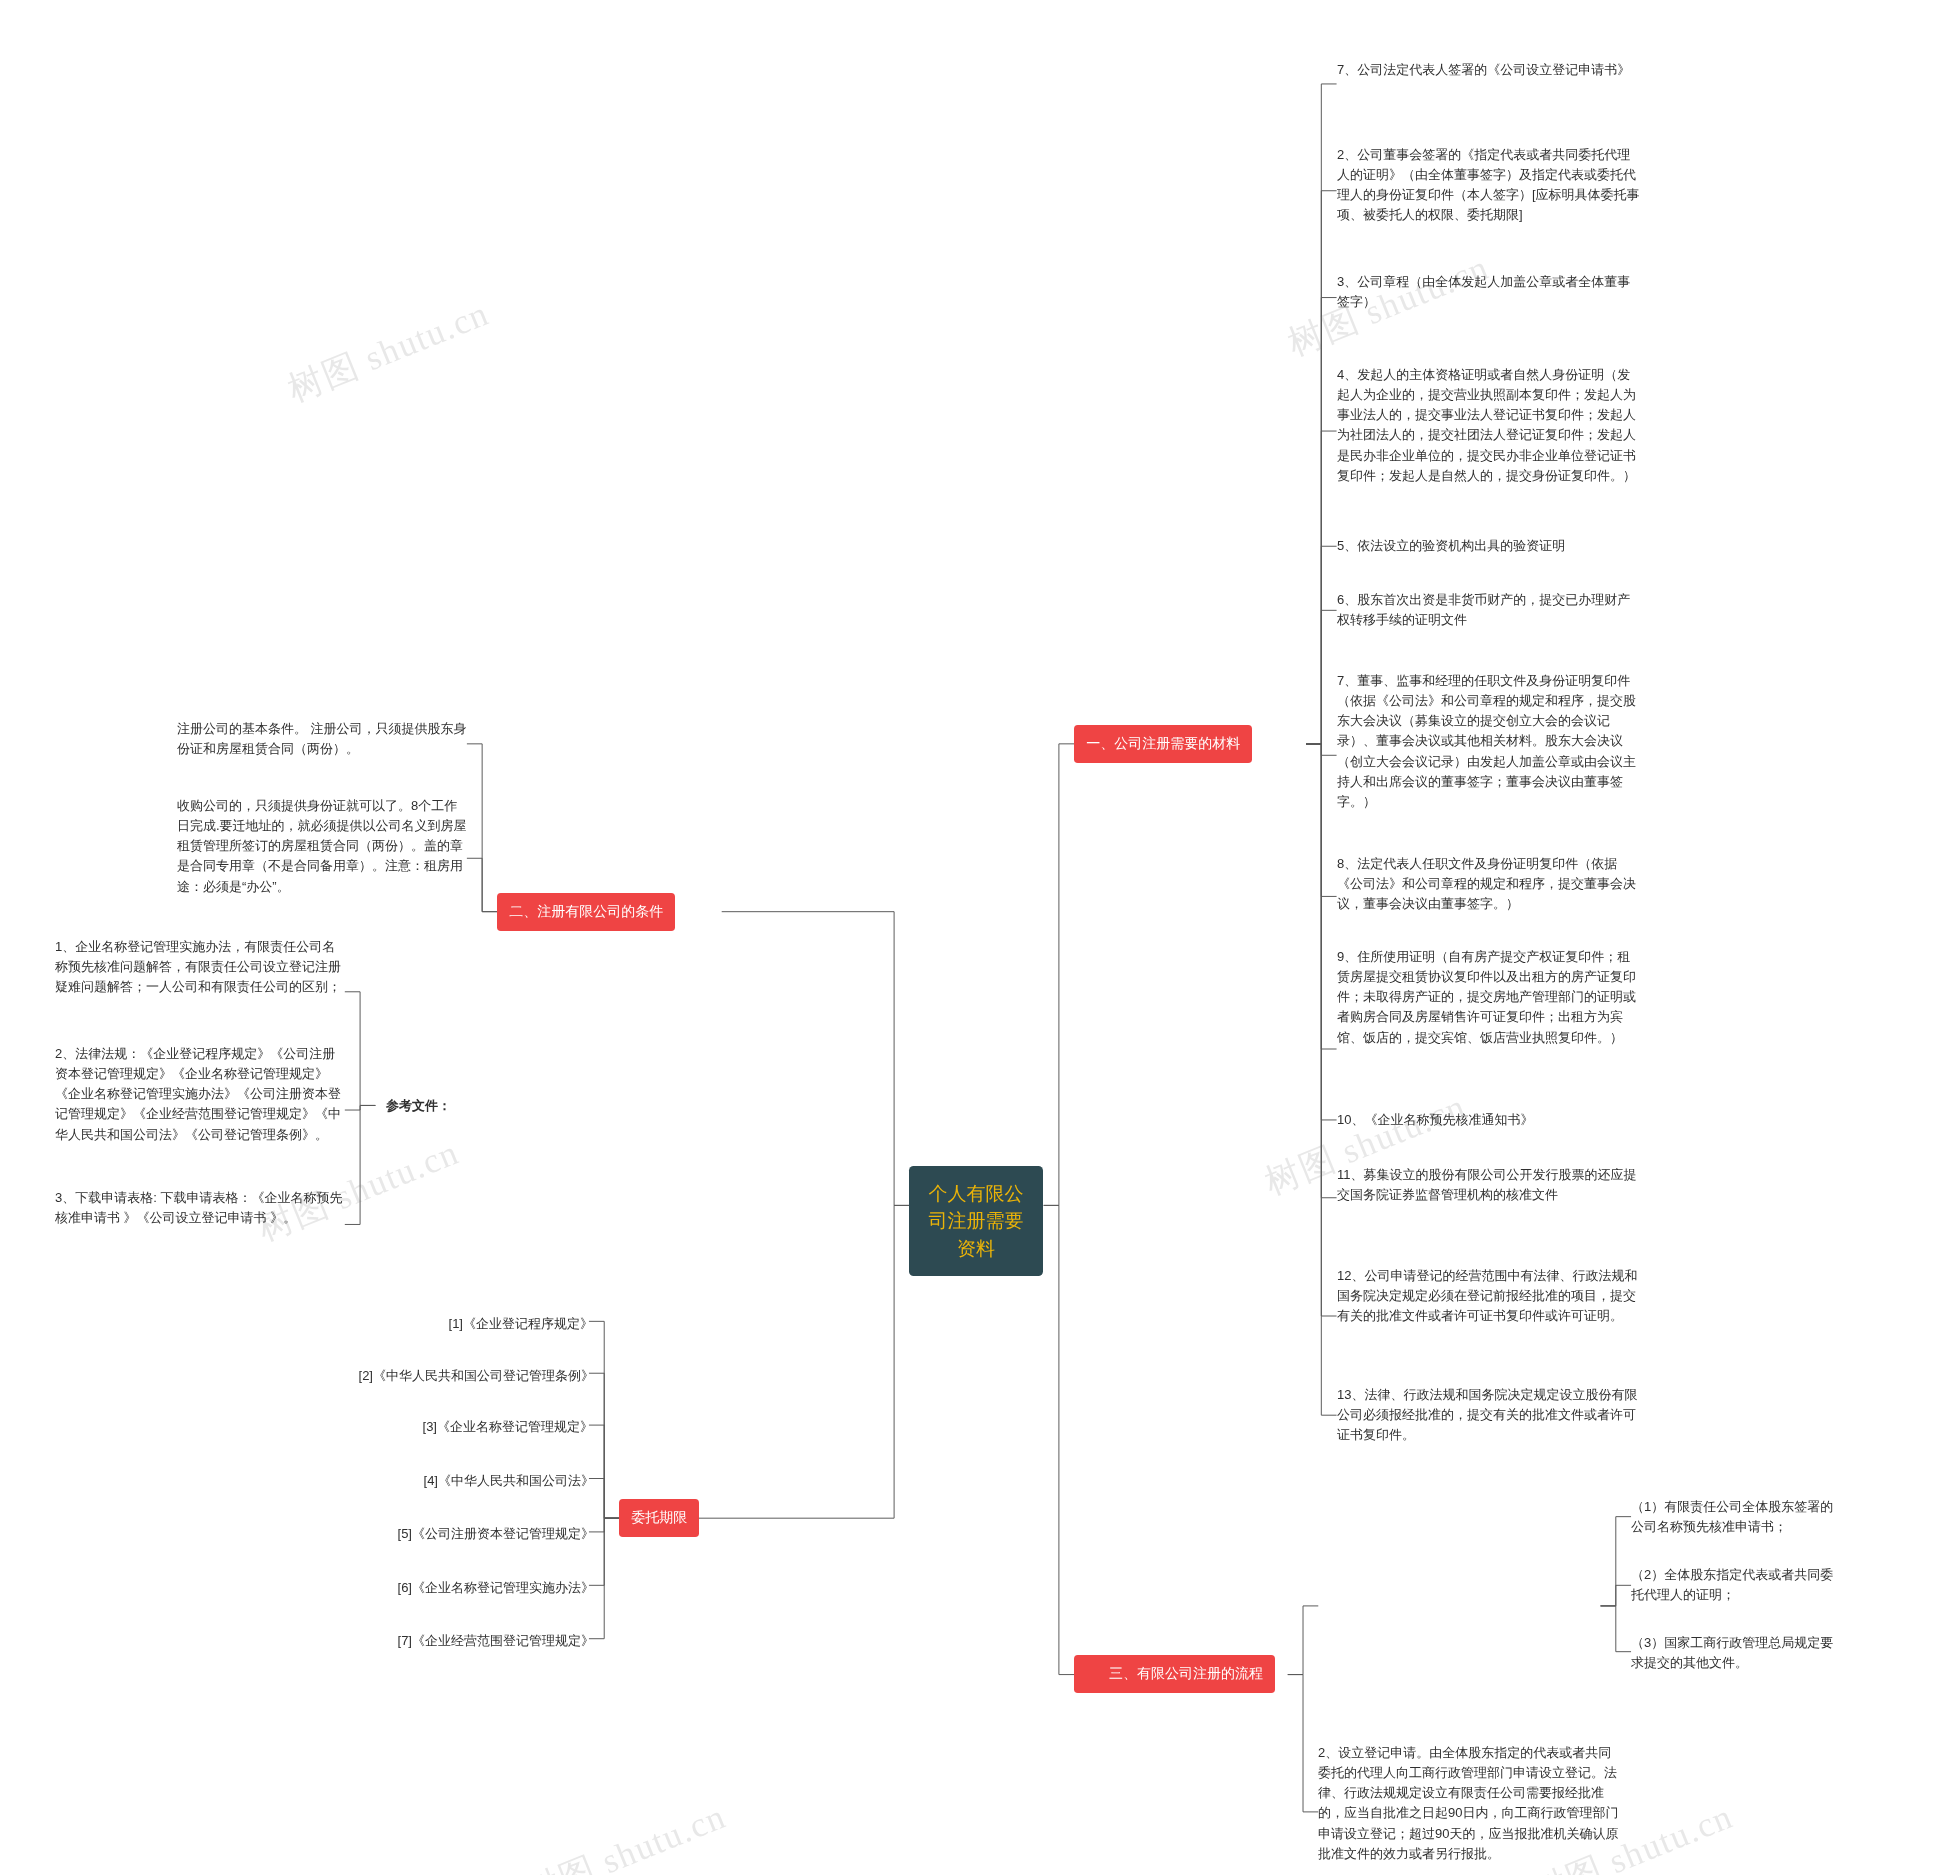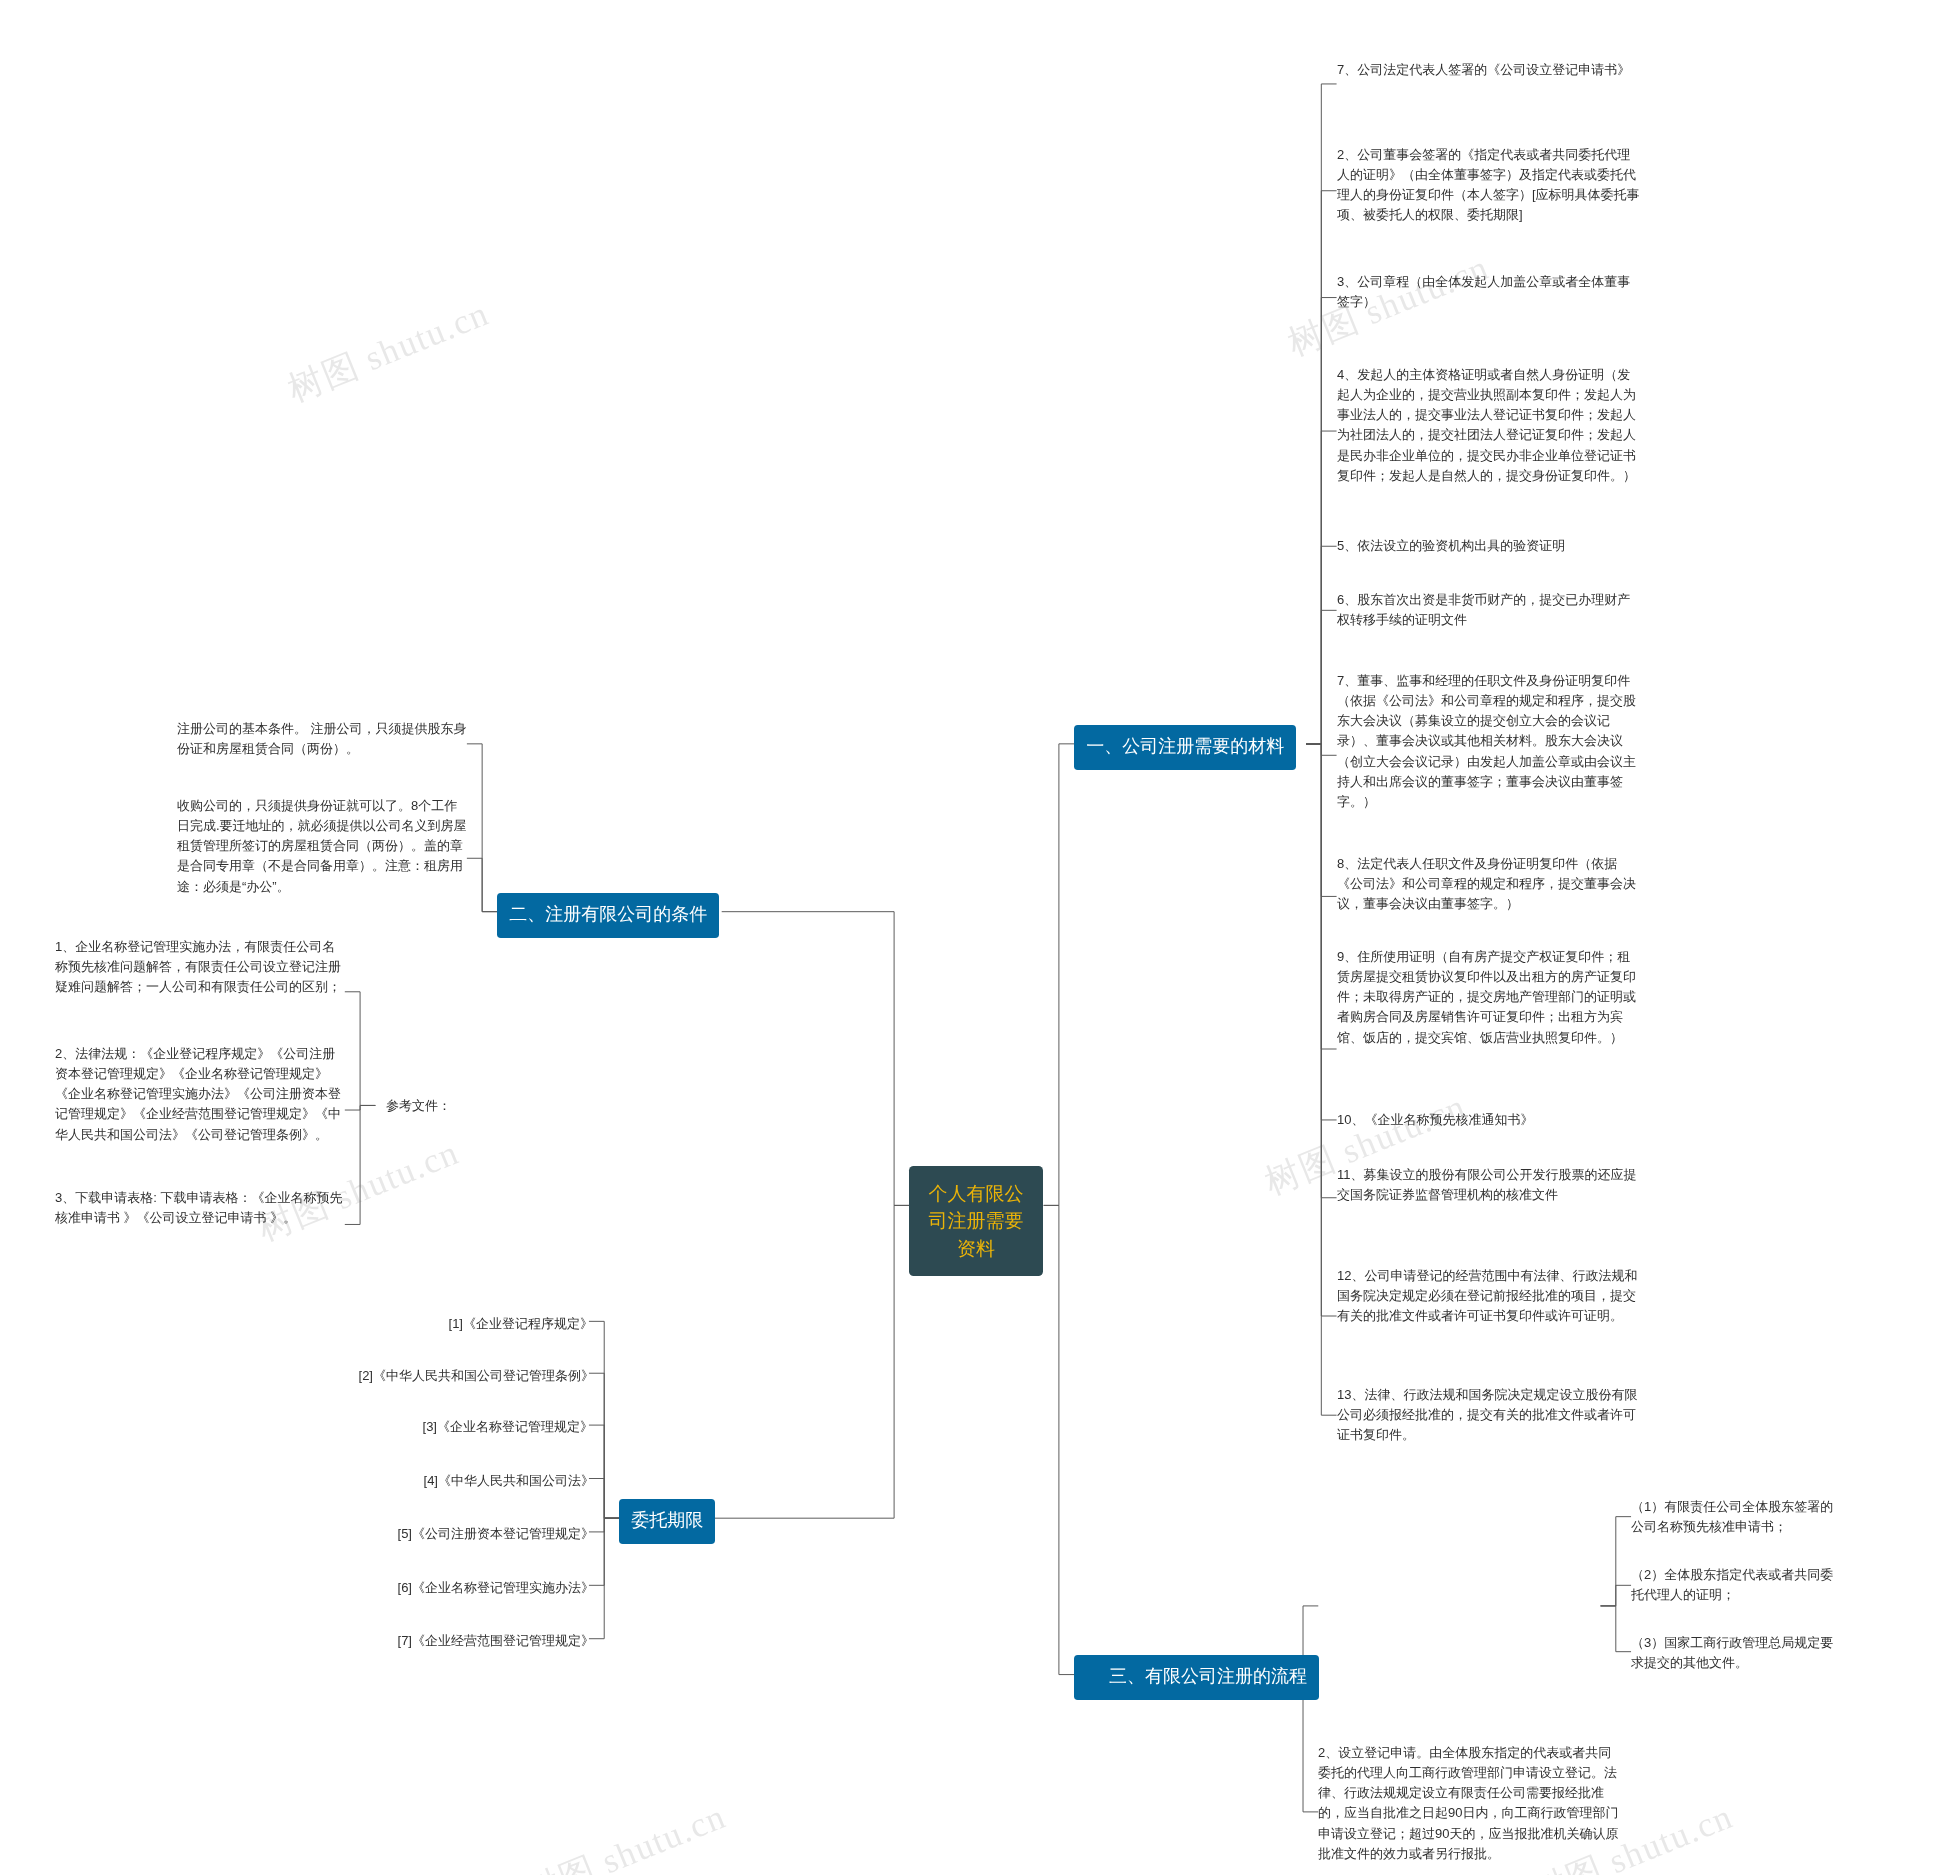--- a/index.html
+++ b/index.html
@@ -42,10 +42,10 @@
   }
   
   .branch {
-    background: #0369a1;
+    background: #ef4444;
     color: #ffffff;
     border-radius: 3.8px;
-    font-size: 18px;
+    font-size: 14px;
     padding: 8.4px 12.2px;
     text-align: left;
     box-sizing: border-box;

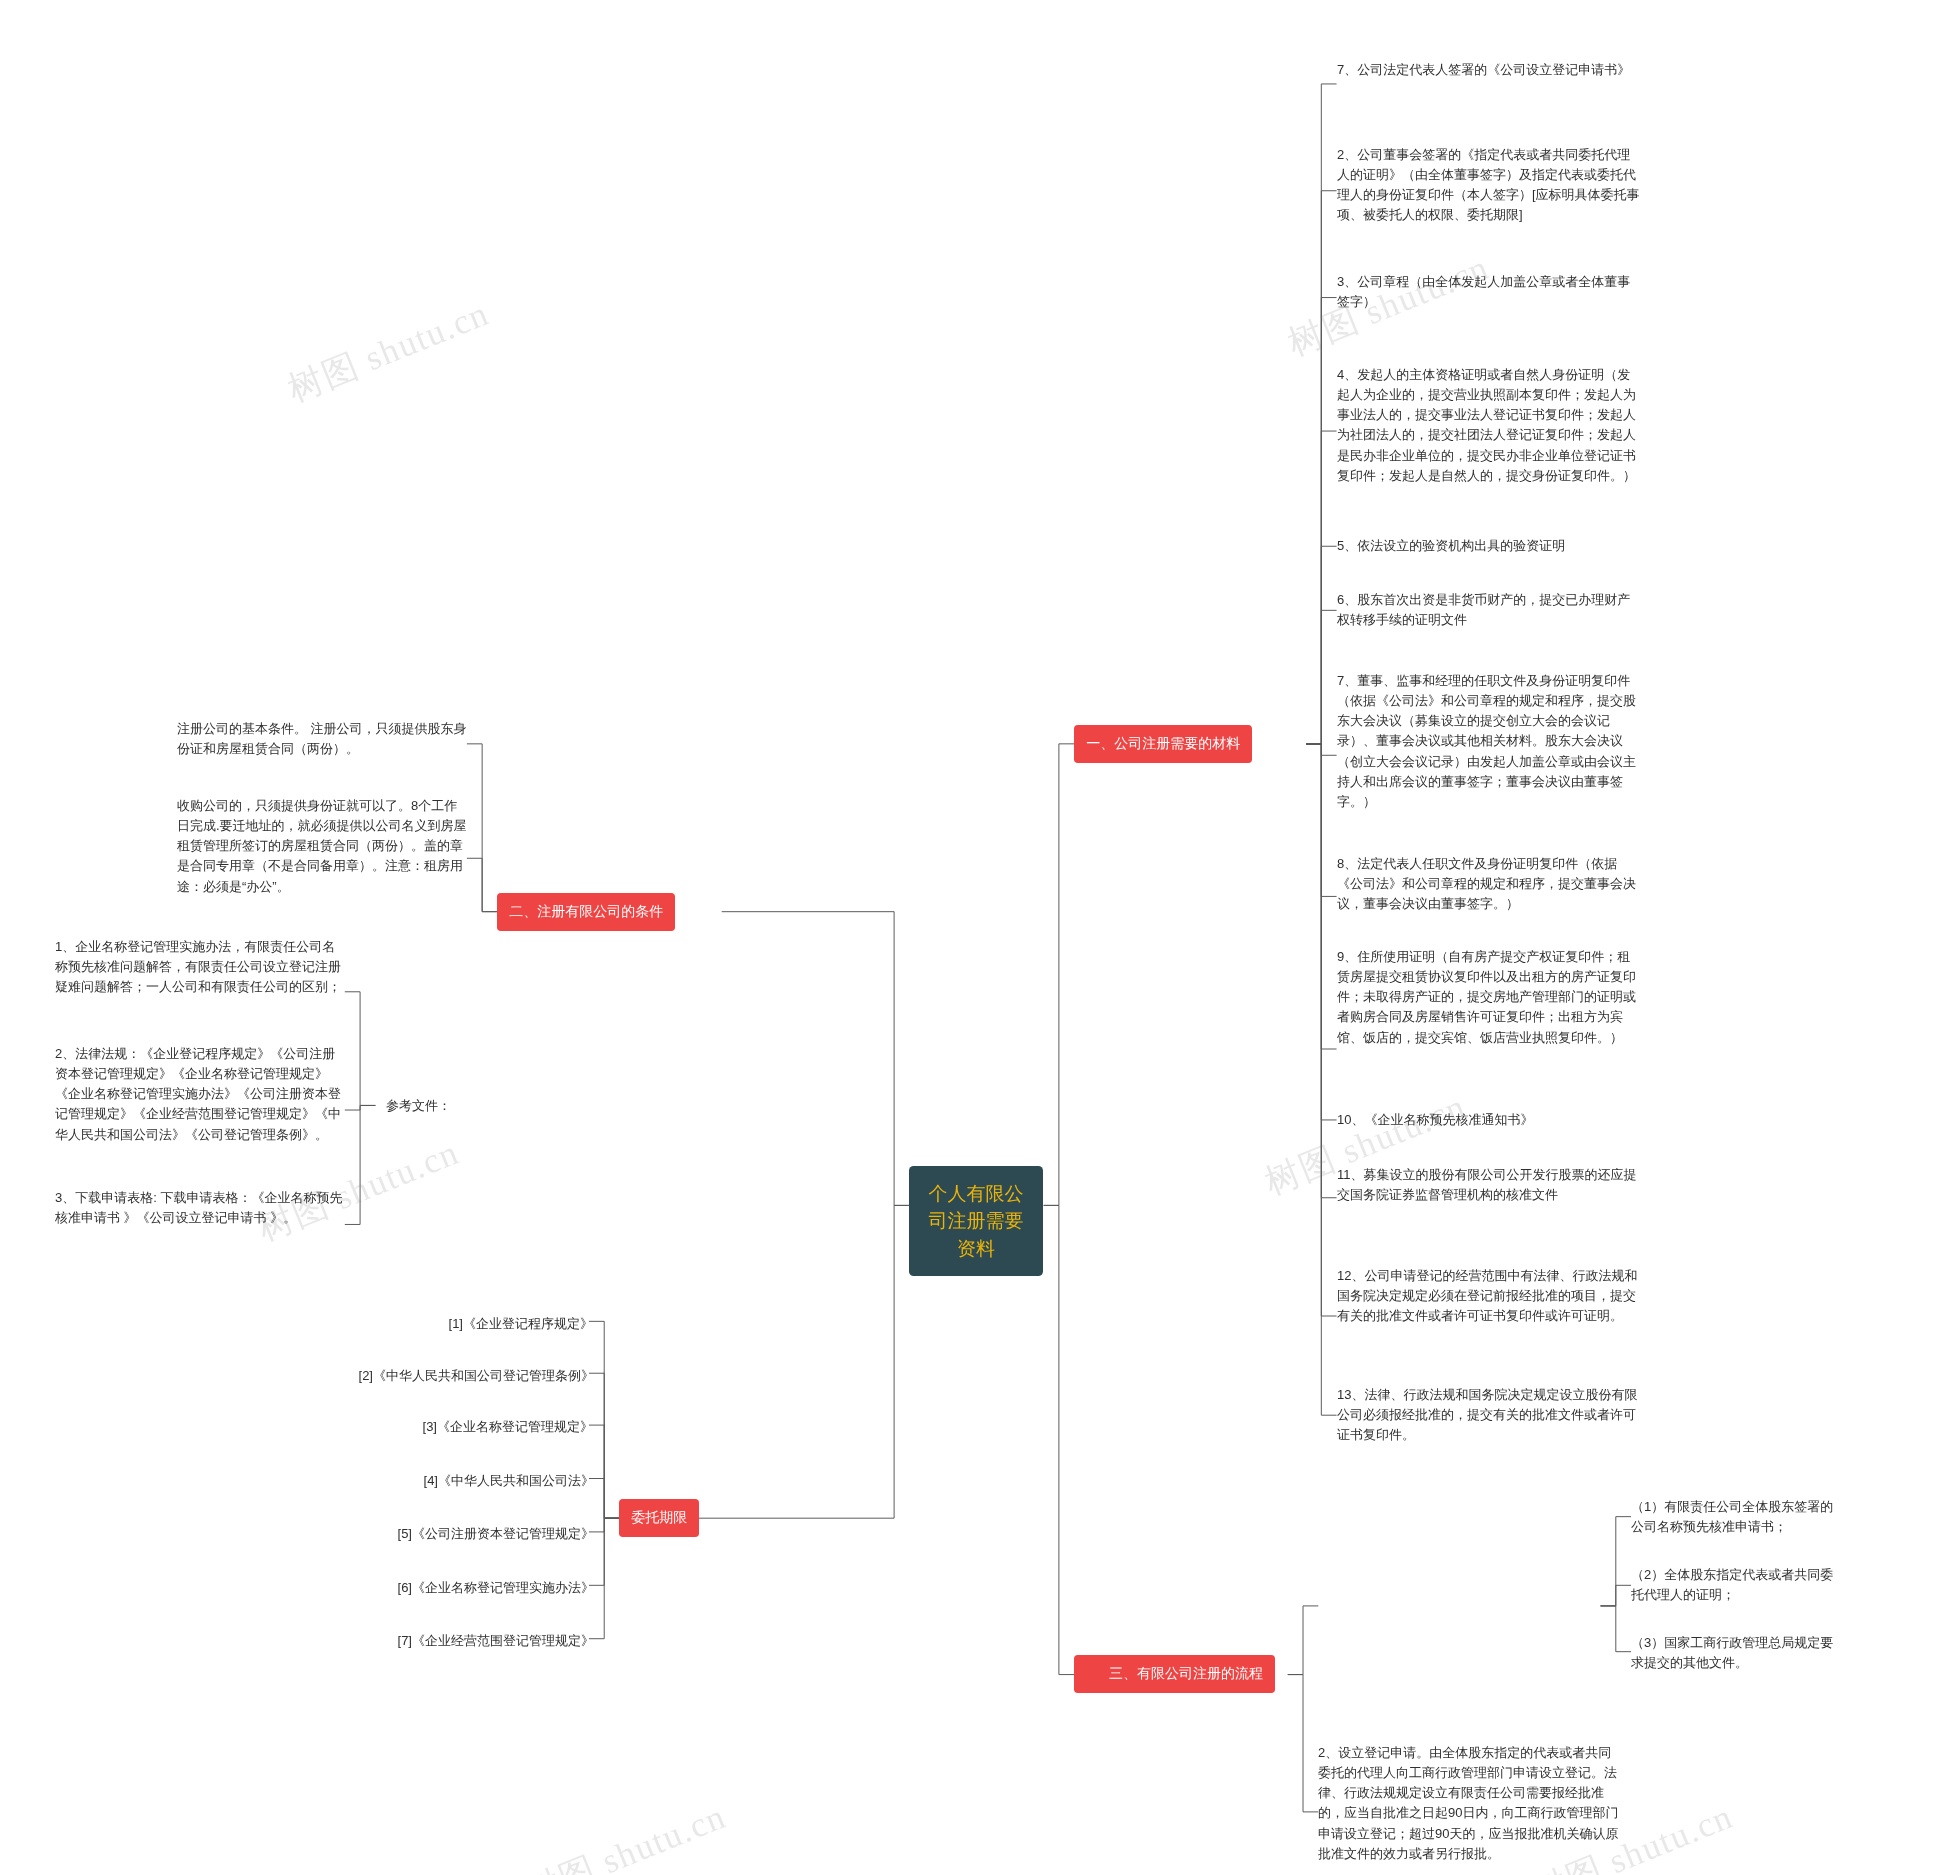--- a/index.html
+++ b/index.html
@@ -149,7 +149,7 @@
 
   <div class="node branch" style="left:619px; top:1499px;">委托期限</div>
 
-  <div class="node leaf" style="left:386px; top:1096px; width:92px;">参考文件：</div>
+  <div class="node leaf" style="left:386px; top:1096px; width:92px;font-weight:bold;">参考文件：</div>
 
   <div class="node leaf leaf-r" style="left:1337px; top:60px; width:305px;">7、公司法定代表人签署的《公司设立登记申请书》</div>
   <div class="node leaf leaf-r" style="left:1337px; top:145px; width:305px;">2、公司董事会签署的《指定代表或者共同委托代理人的证明》（由全体董事签字）及指定代表或委托代理人的身份证复印件（本人签字）[应标明具体委托事项、被委托人的权限、委托期限]</div>

